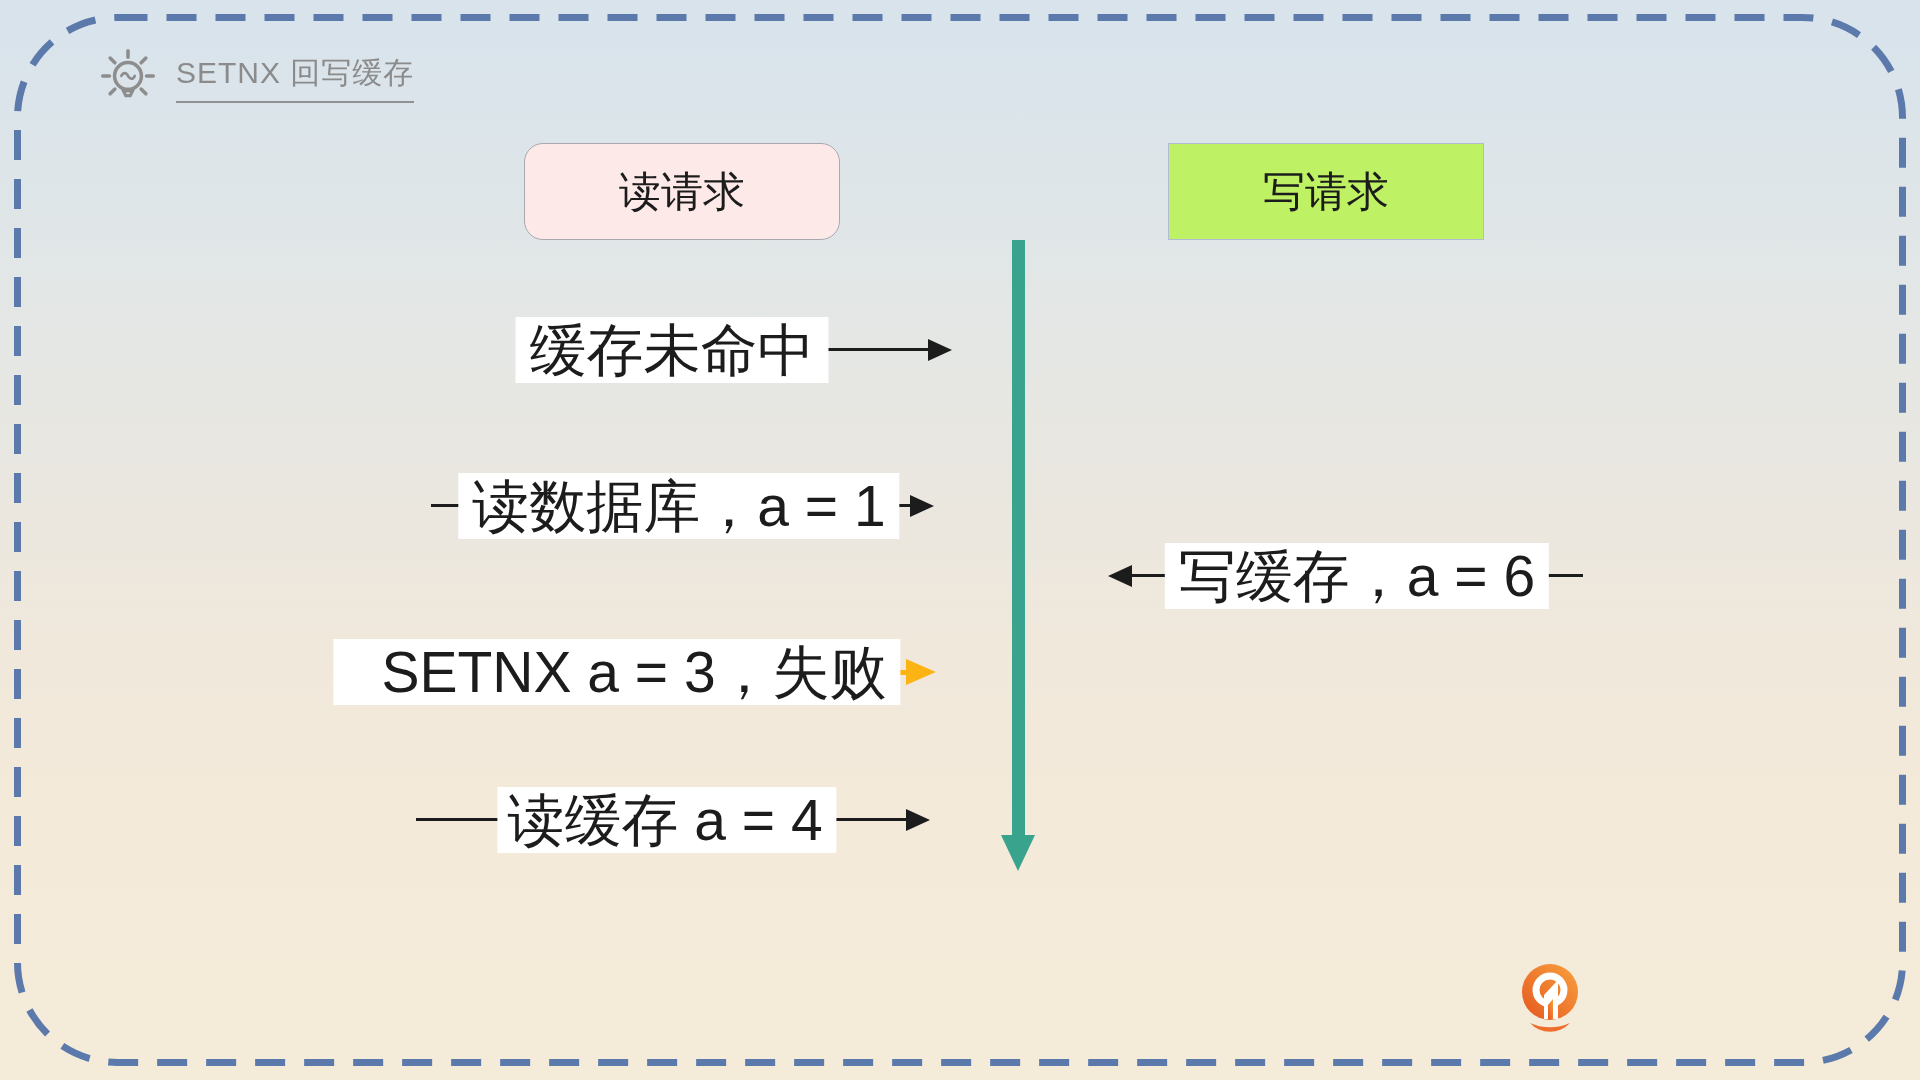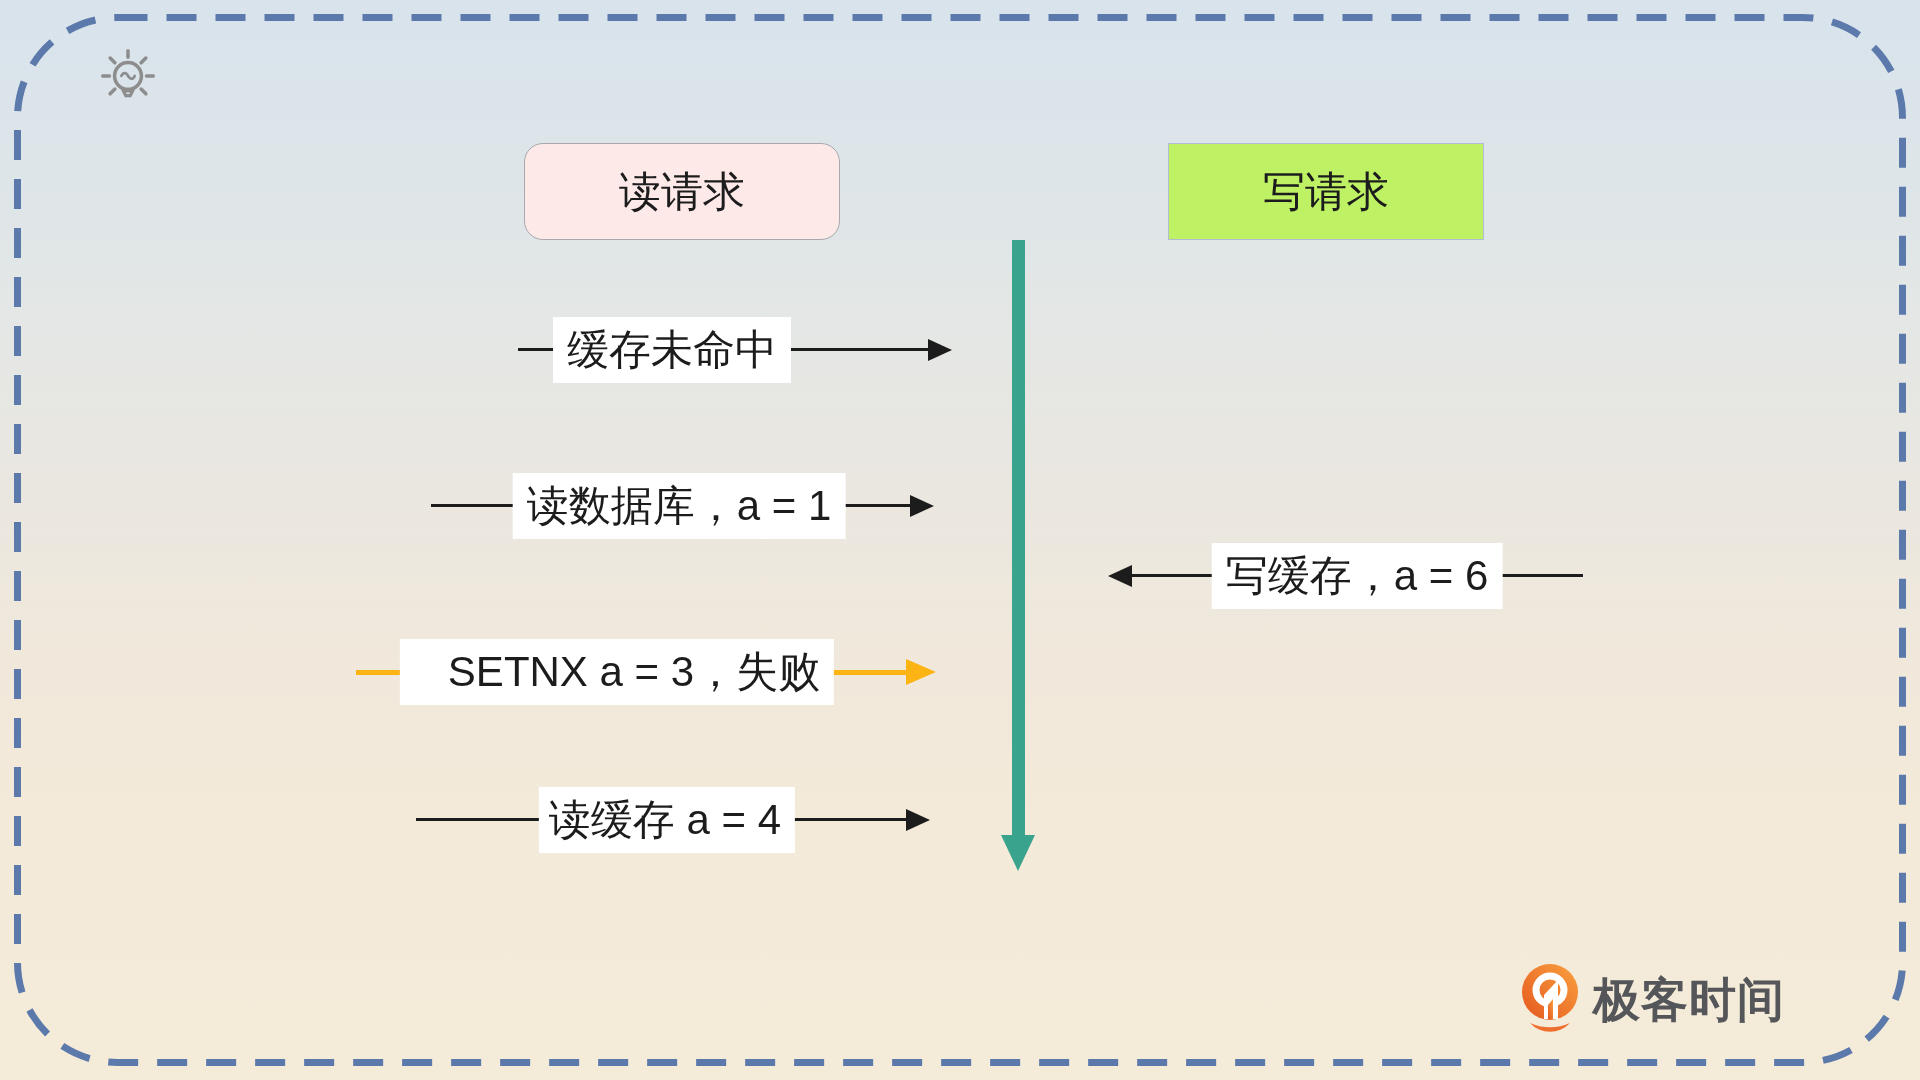--- a/index.html
+++ b/index.html
@@ -78,6 +78,7 @@
         </g>
       </g>
     </svg>
+    <div class="title-text">SETNX 回写缓存</div>
   </div>
 
   <div class="hdr hdr-read">读请求</div>

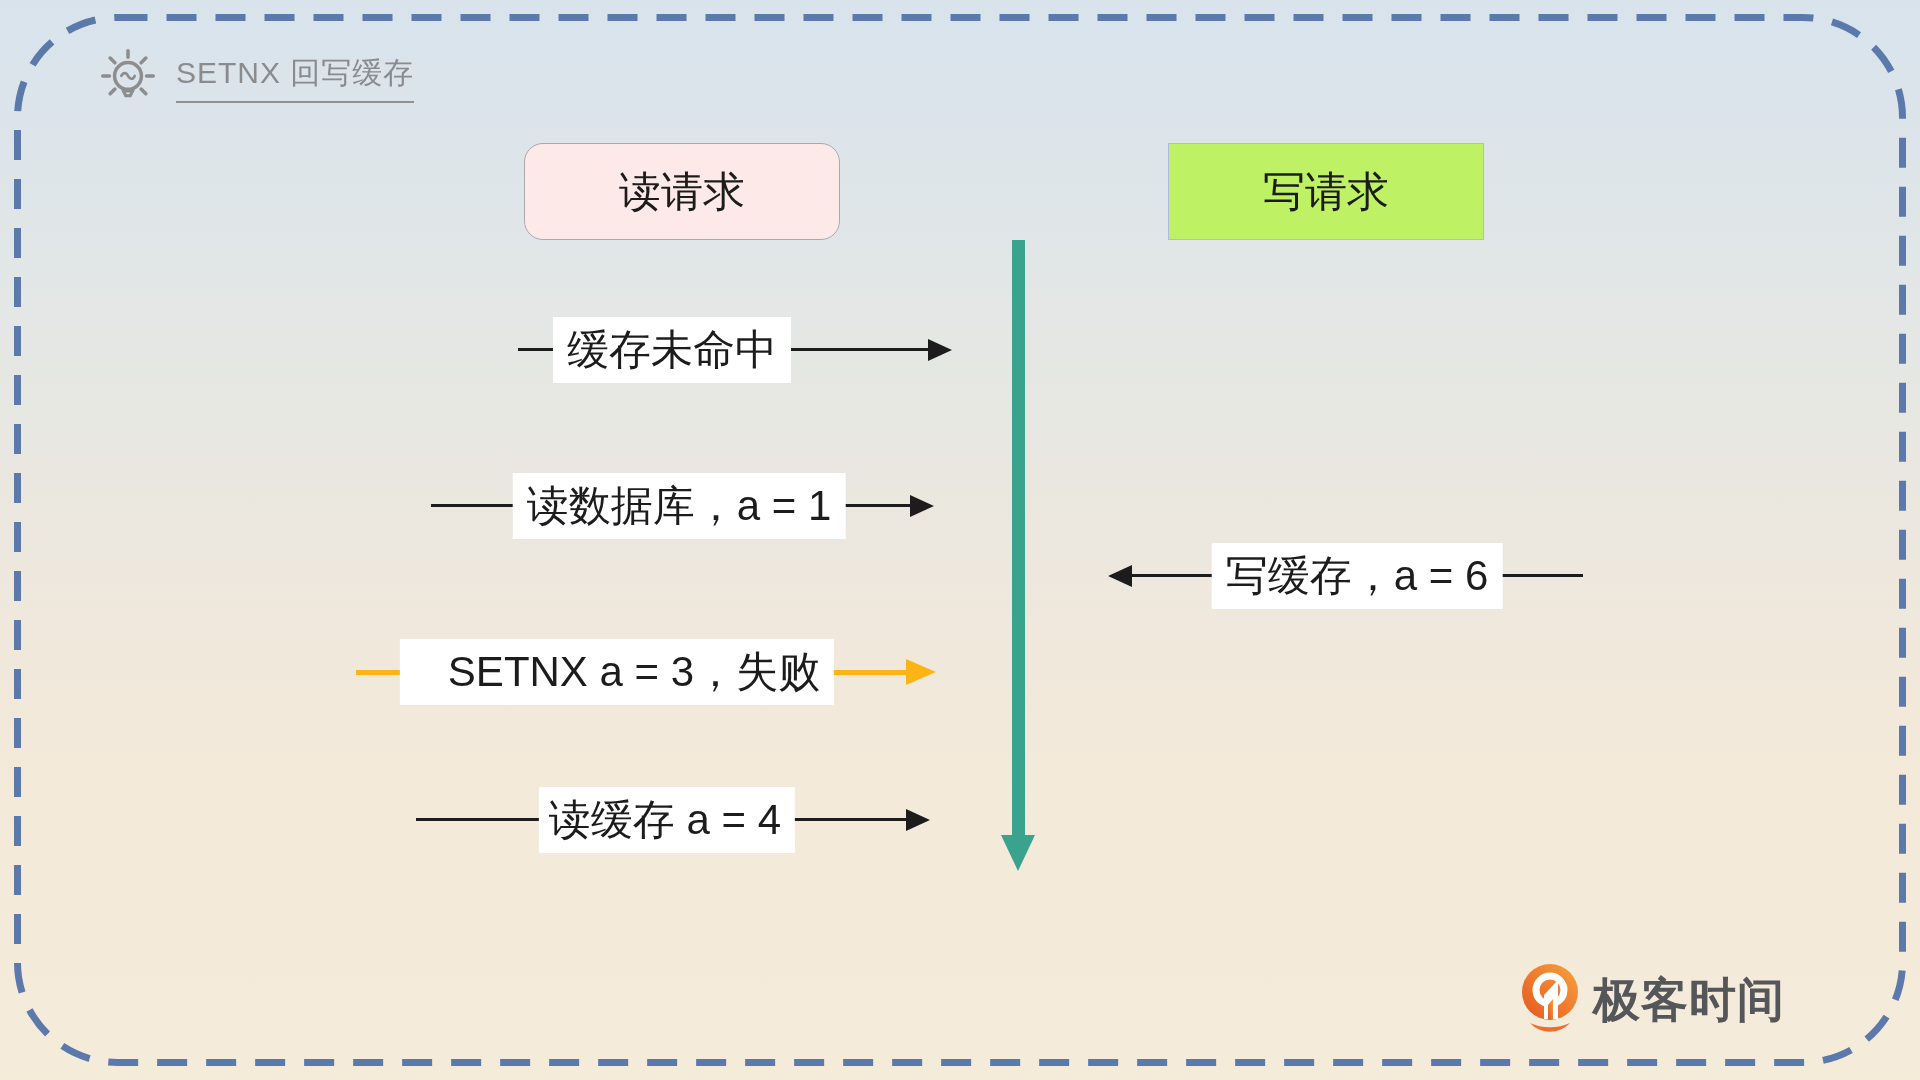--- a/index.html
+++ b/index.html
@@ -45,7 +45,7 @@
   }
   .lbl{
     position:absolute;transform:translateX(-50%);
-    background:#ffffff;color:#1c1c1c;font-size:42px;line-height:54px;
+    background:#ffffff;color:#1c1c1c;font-size:57px;line-height:54px;
     padding:6px 14px;white-space:nowrap;
   }
   .logo{position:absolute;left:1519px;top:963px;display:flex;align-items:center;gap:12px;}

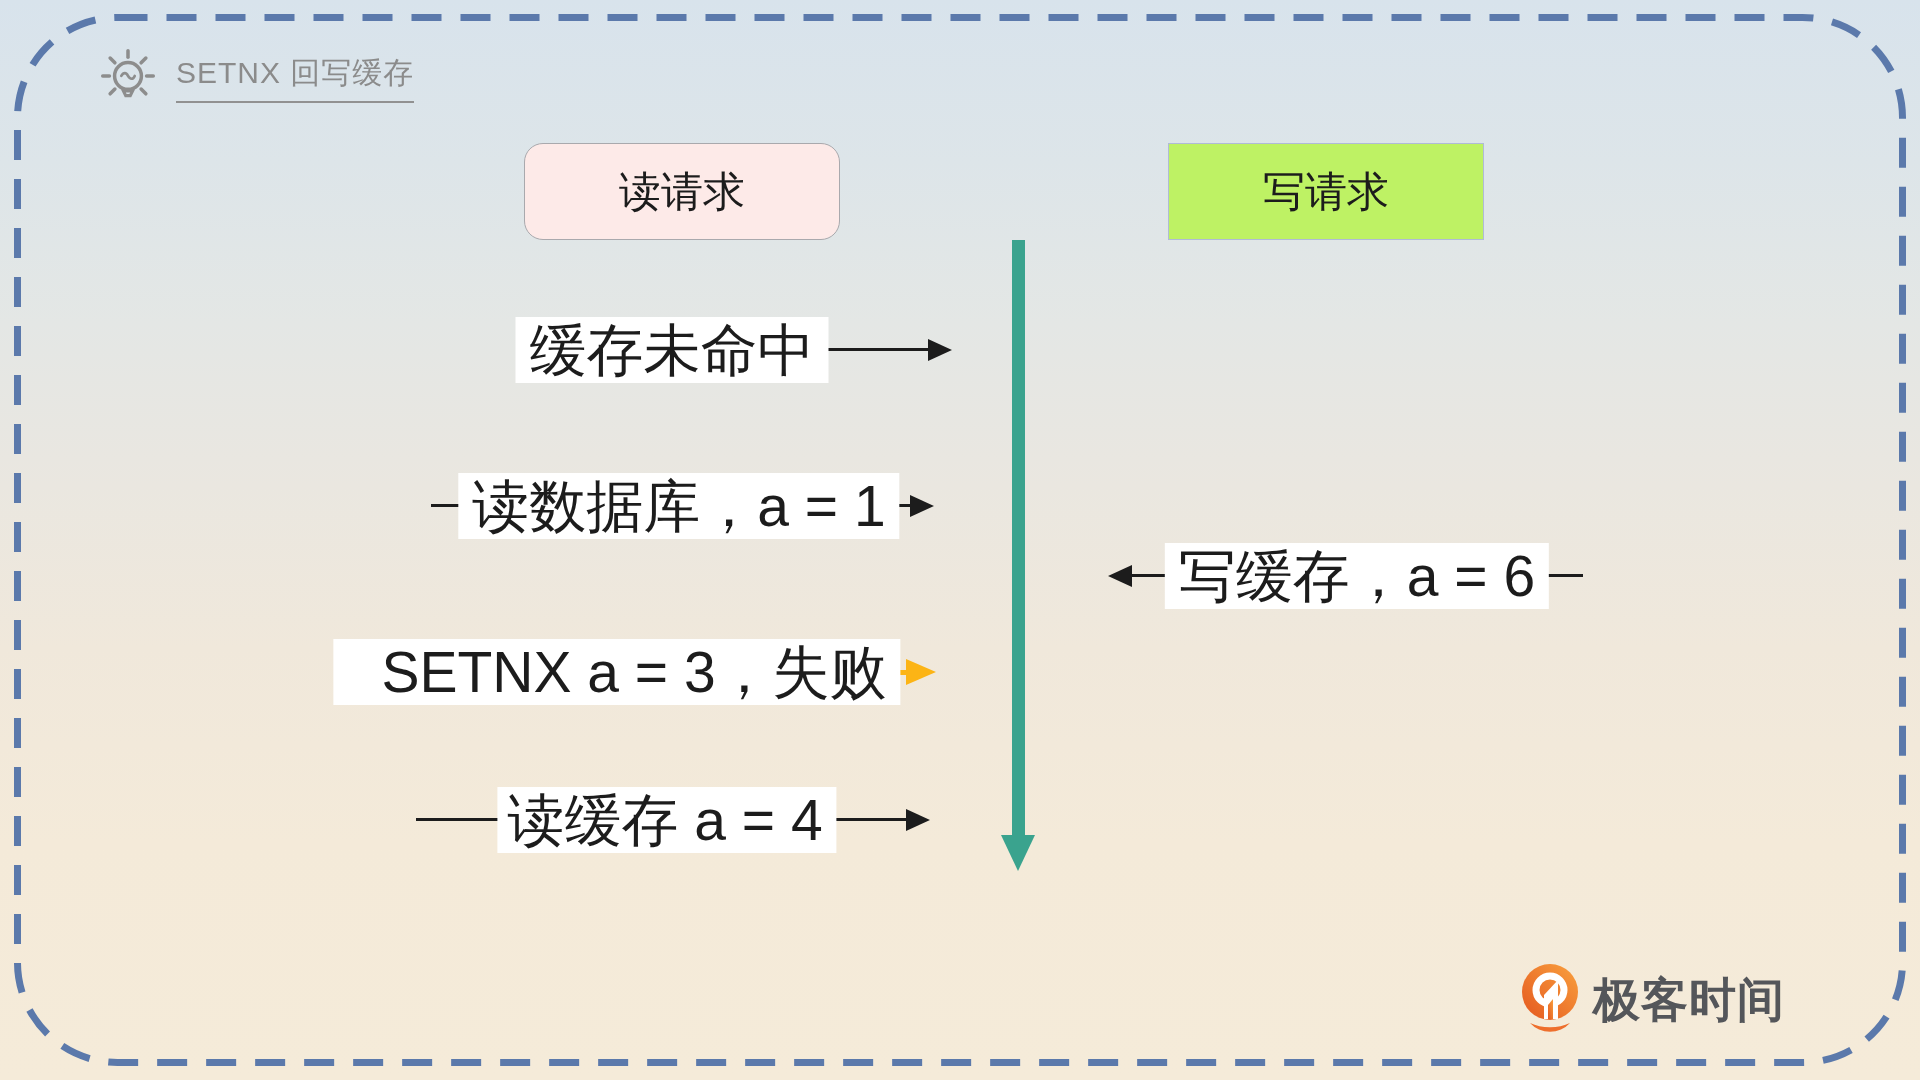--- a/index.html
+++ b/index.html
@@ -131,7 +131,6 @@
       <polygon points="29,42 34,36 34,56 29,56" fill="url(#gk)"></polygon>
       <path d="M11,60 A27 27 0 0 0 51,60 A34 22 0 0 1 11,60 Z" fill="#ee6f2d"></path>
     </svg>
-    <div class="logo-text">极客时间</div>
   </div>
 
 </div>

